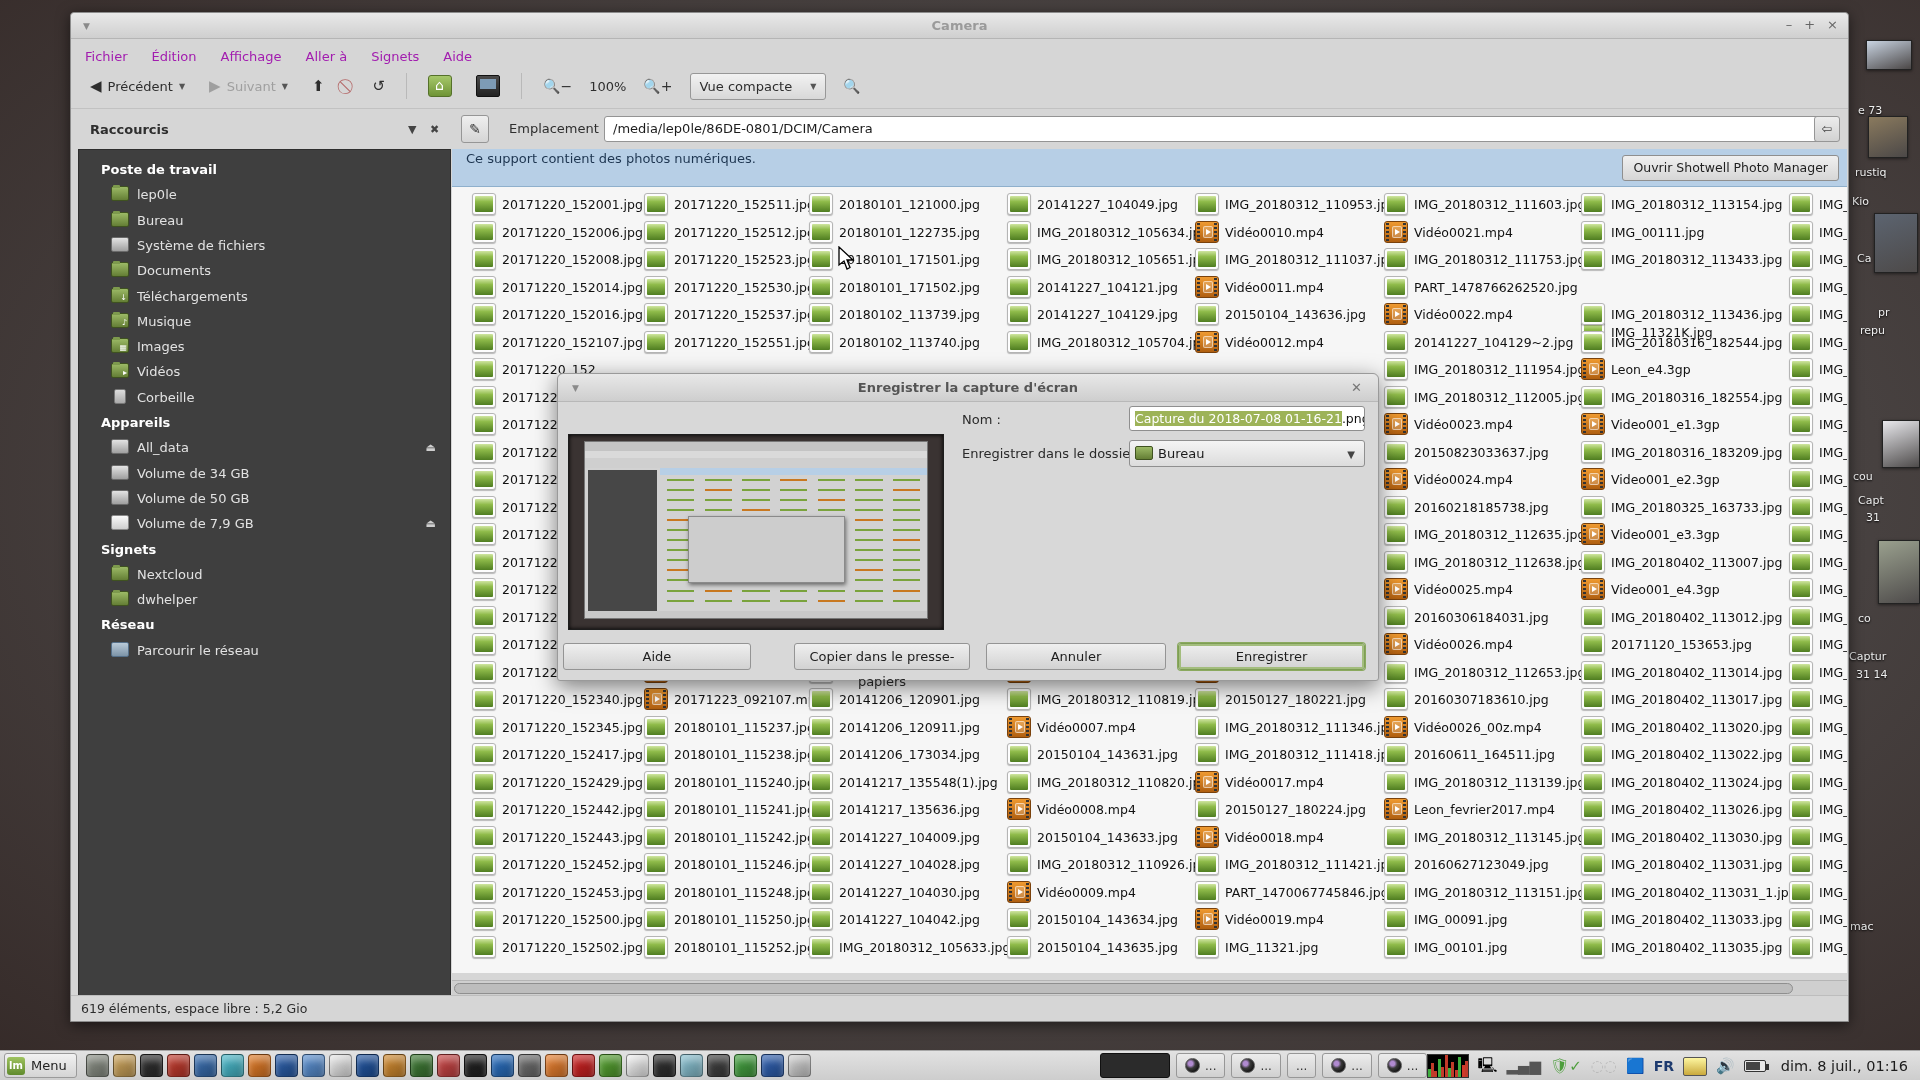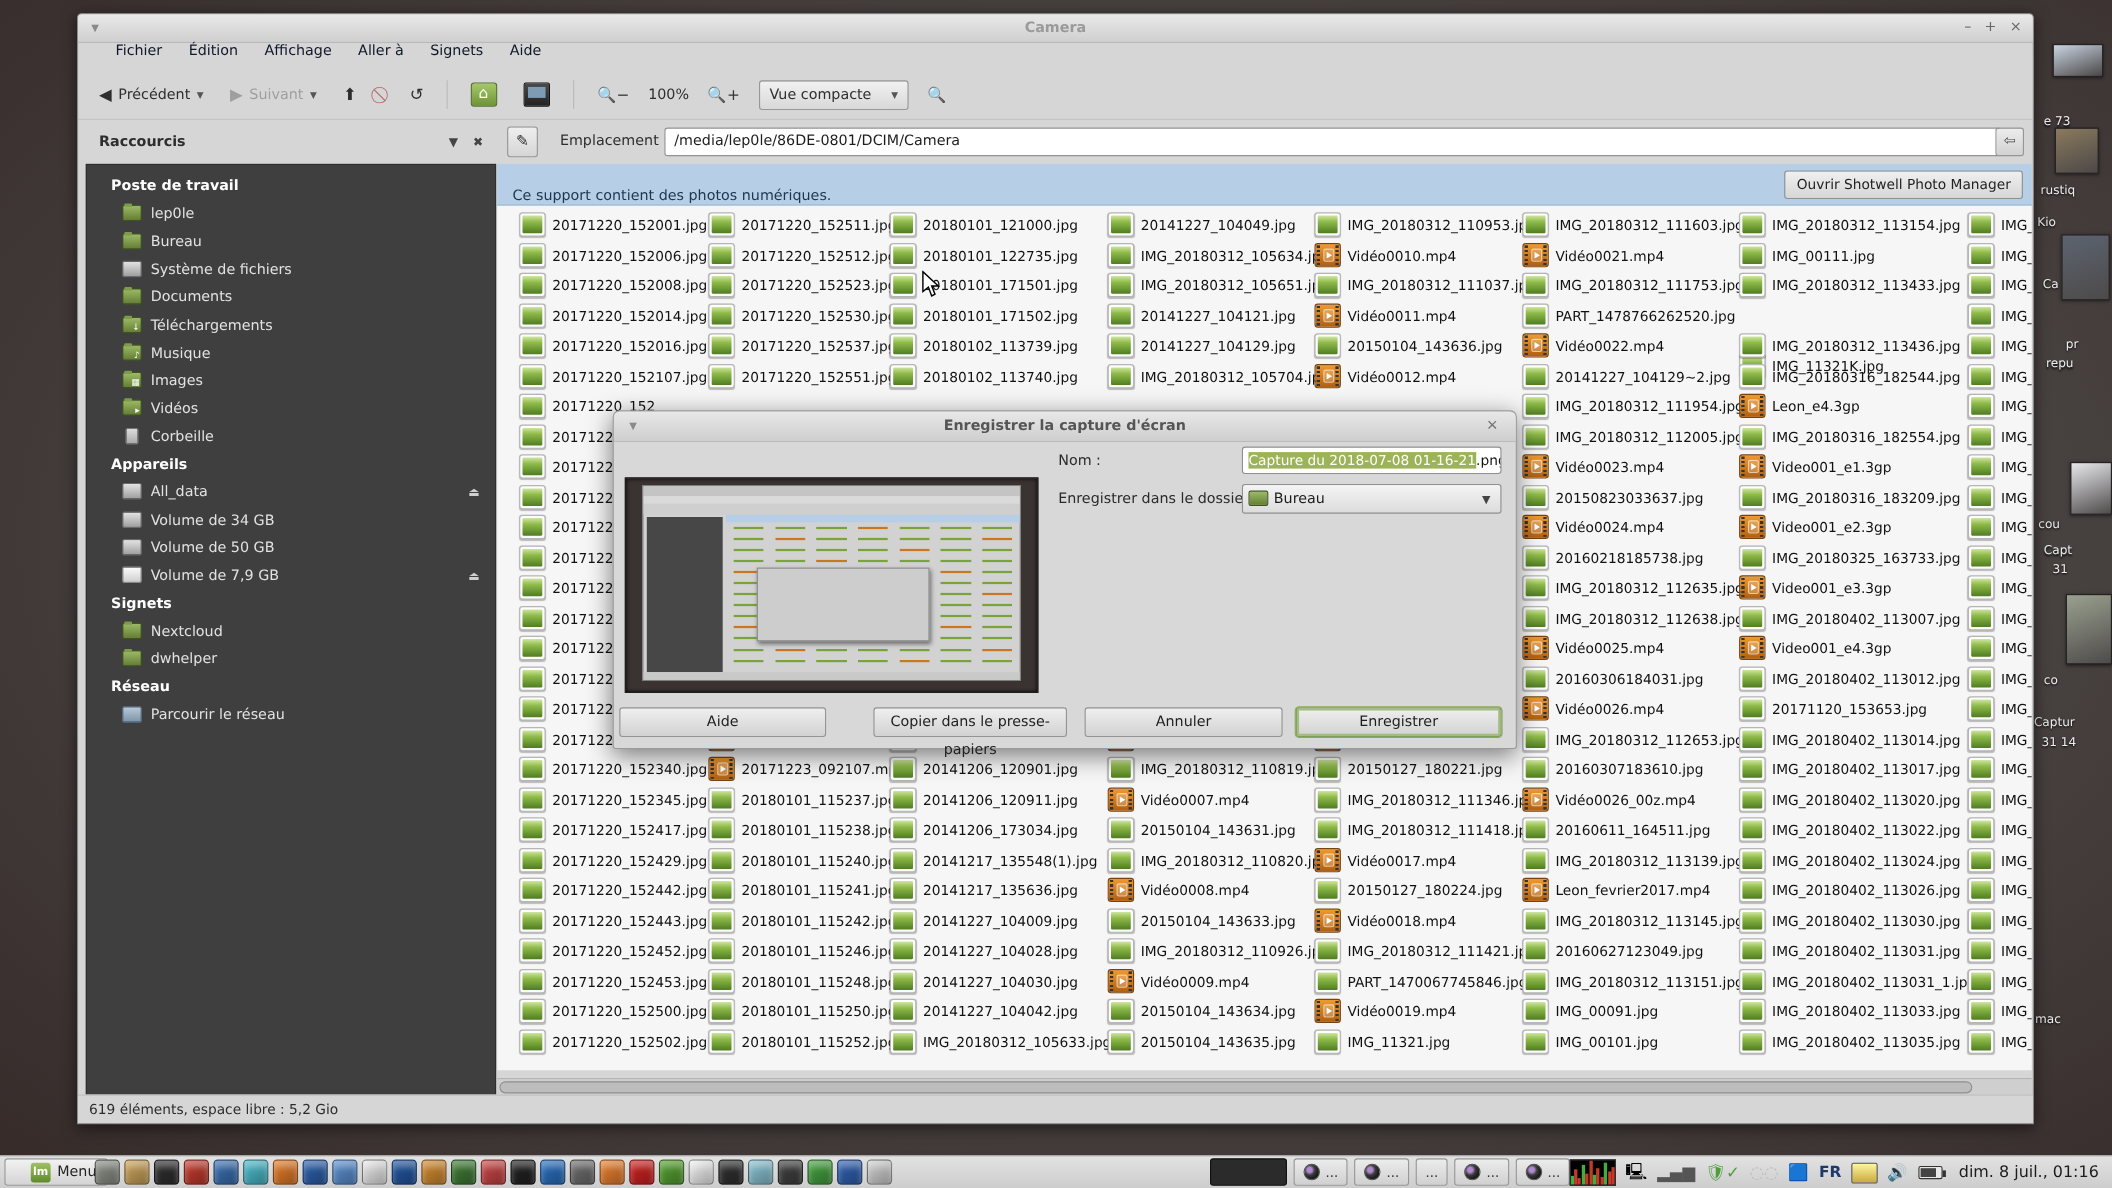--- a/index.html
+++ b/index.html
@@ -24,7 +24,7 @@
   .wbtns span { cursor:default; }
 
   .menubar { position:absolute; left:0; top:26px; right:0; height:25px; display:flex;
-    align-items:flex-start; padding-left:14px; gap:24px; font-size:13px; color:#0f172a;margin-left:20px; }
+    align-items:flex-end; padding-left:14px; gap:24px; font-size:13px; color:#a21caf; }
 
   .toolbar { position:absolute; left:0; top:51px; right:0; height:45px; display:flex;
     align-items:center; padding-left:12px; gap:10px; font-size:13px; color:#2e2e2e;

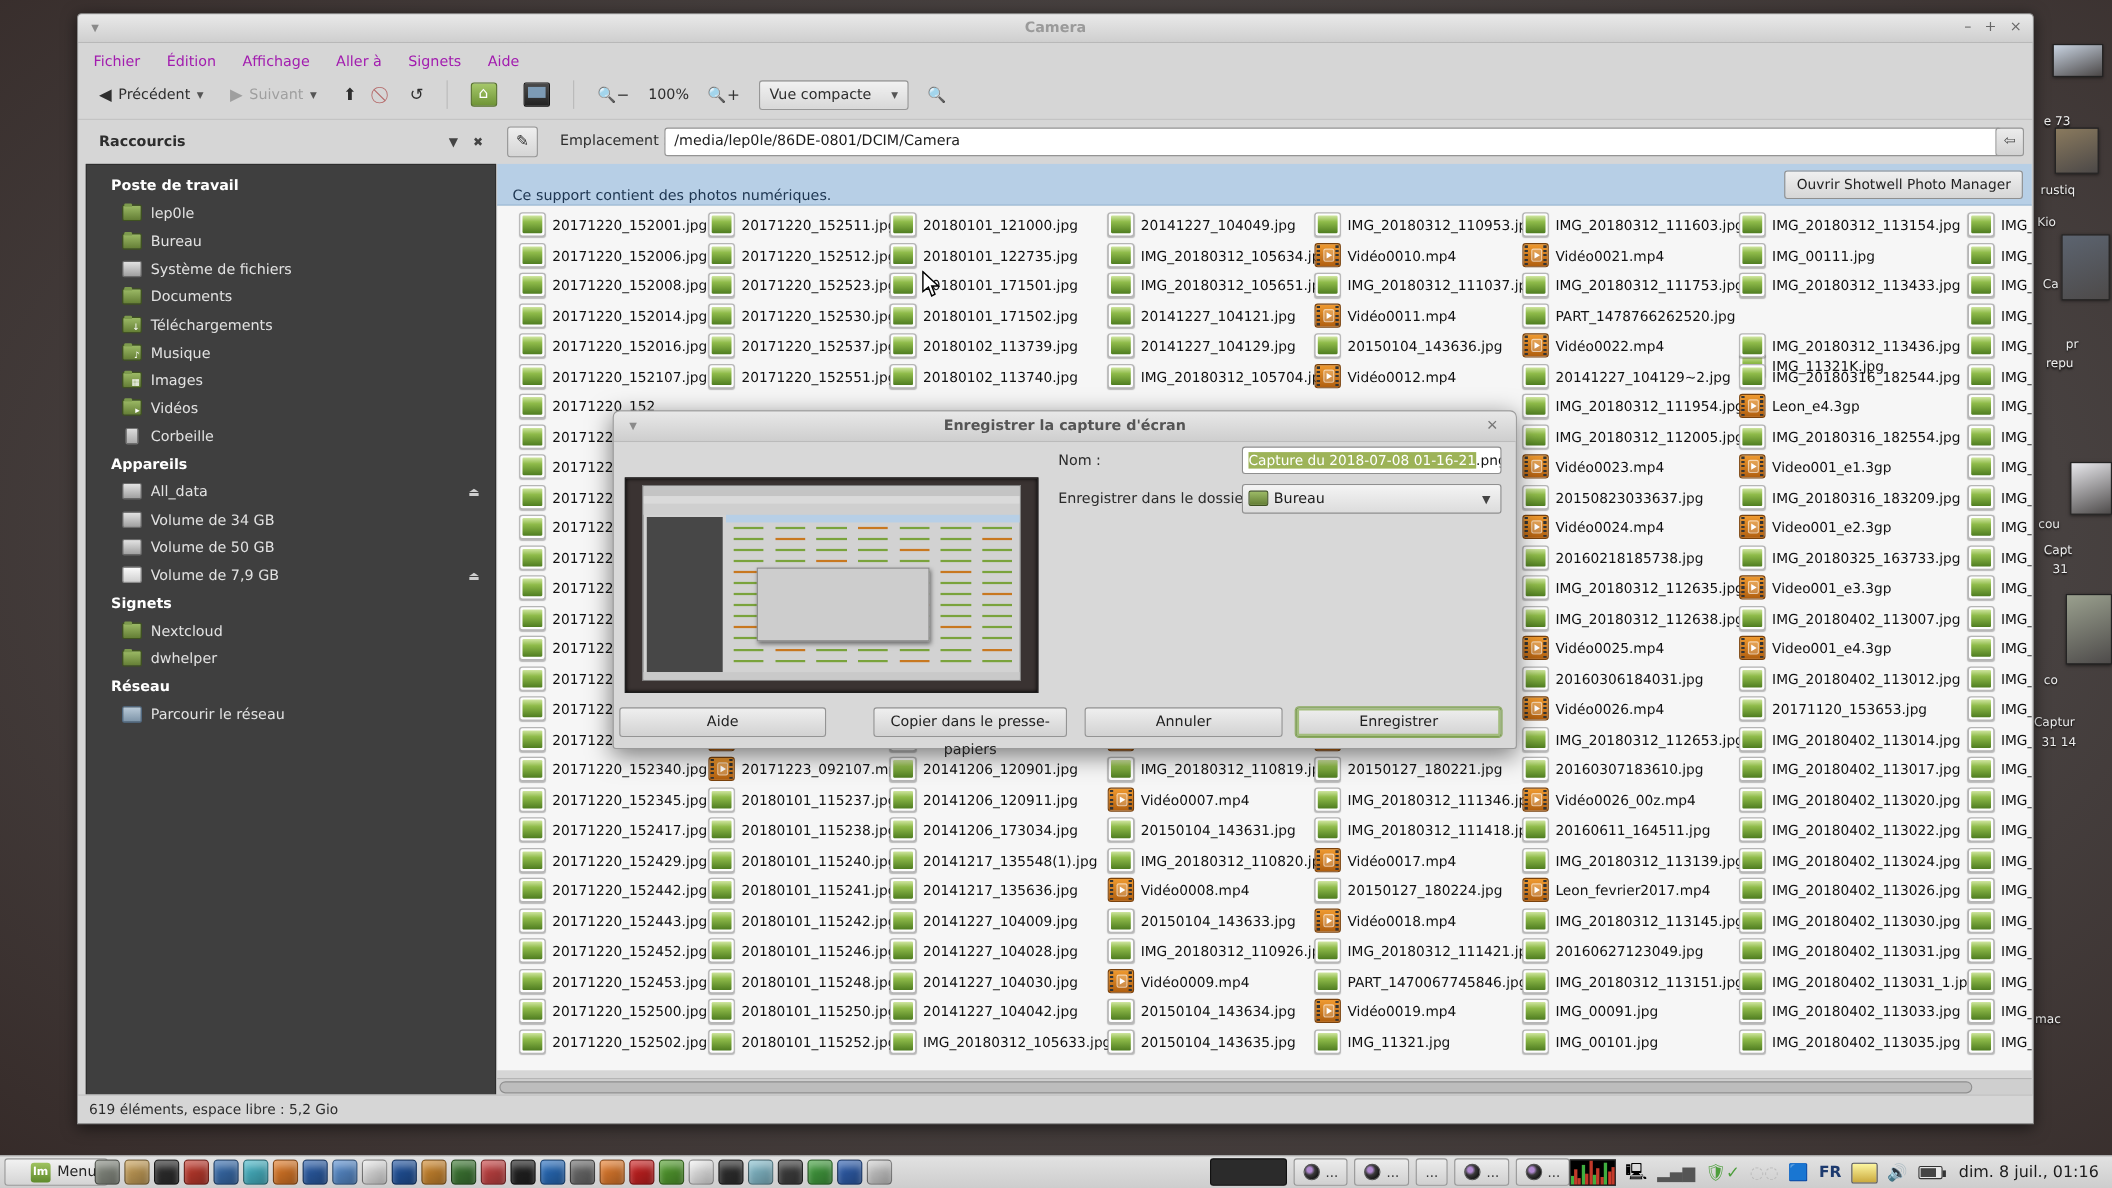--- a/index.html
+++ b/index.html
@@ -77,7 +77,7 @@
 
   .infobar { position:absolute; left:381px; top:136px; right:1px; height:38px;
     background:#b7cfe6; border-bottom:1px solid #8fb0cc; }
-  .infobar .msg { position:absolute; left:14px; top:2px; font-size:13px; color:#1d3document;-color:#1d3550; color:#1d3550;margin-top:20px; }
+  .infobar .msg { position:absolute; left:14px; top:2px; font-size:13px; color:#1d3document;-color:#1d3550; color:#1d3550; }
   .shotwell-btn { position:absolute; right:8px; top:6px; height:26px; padding:0 10px;
     background:linear-gradient(#f0f0f0,#d6d6d6); border:1px solid #8f8f8f; border-radius:3px;
     font-size:12.5px; color:#222; line-height:24px; }

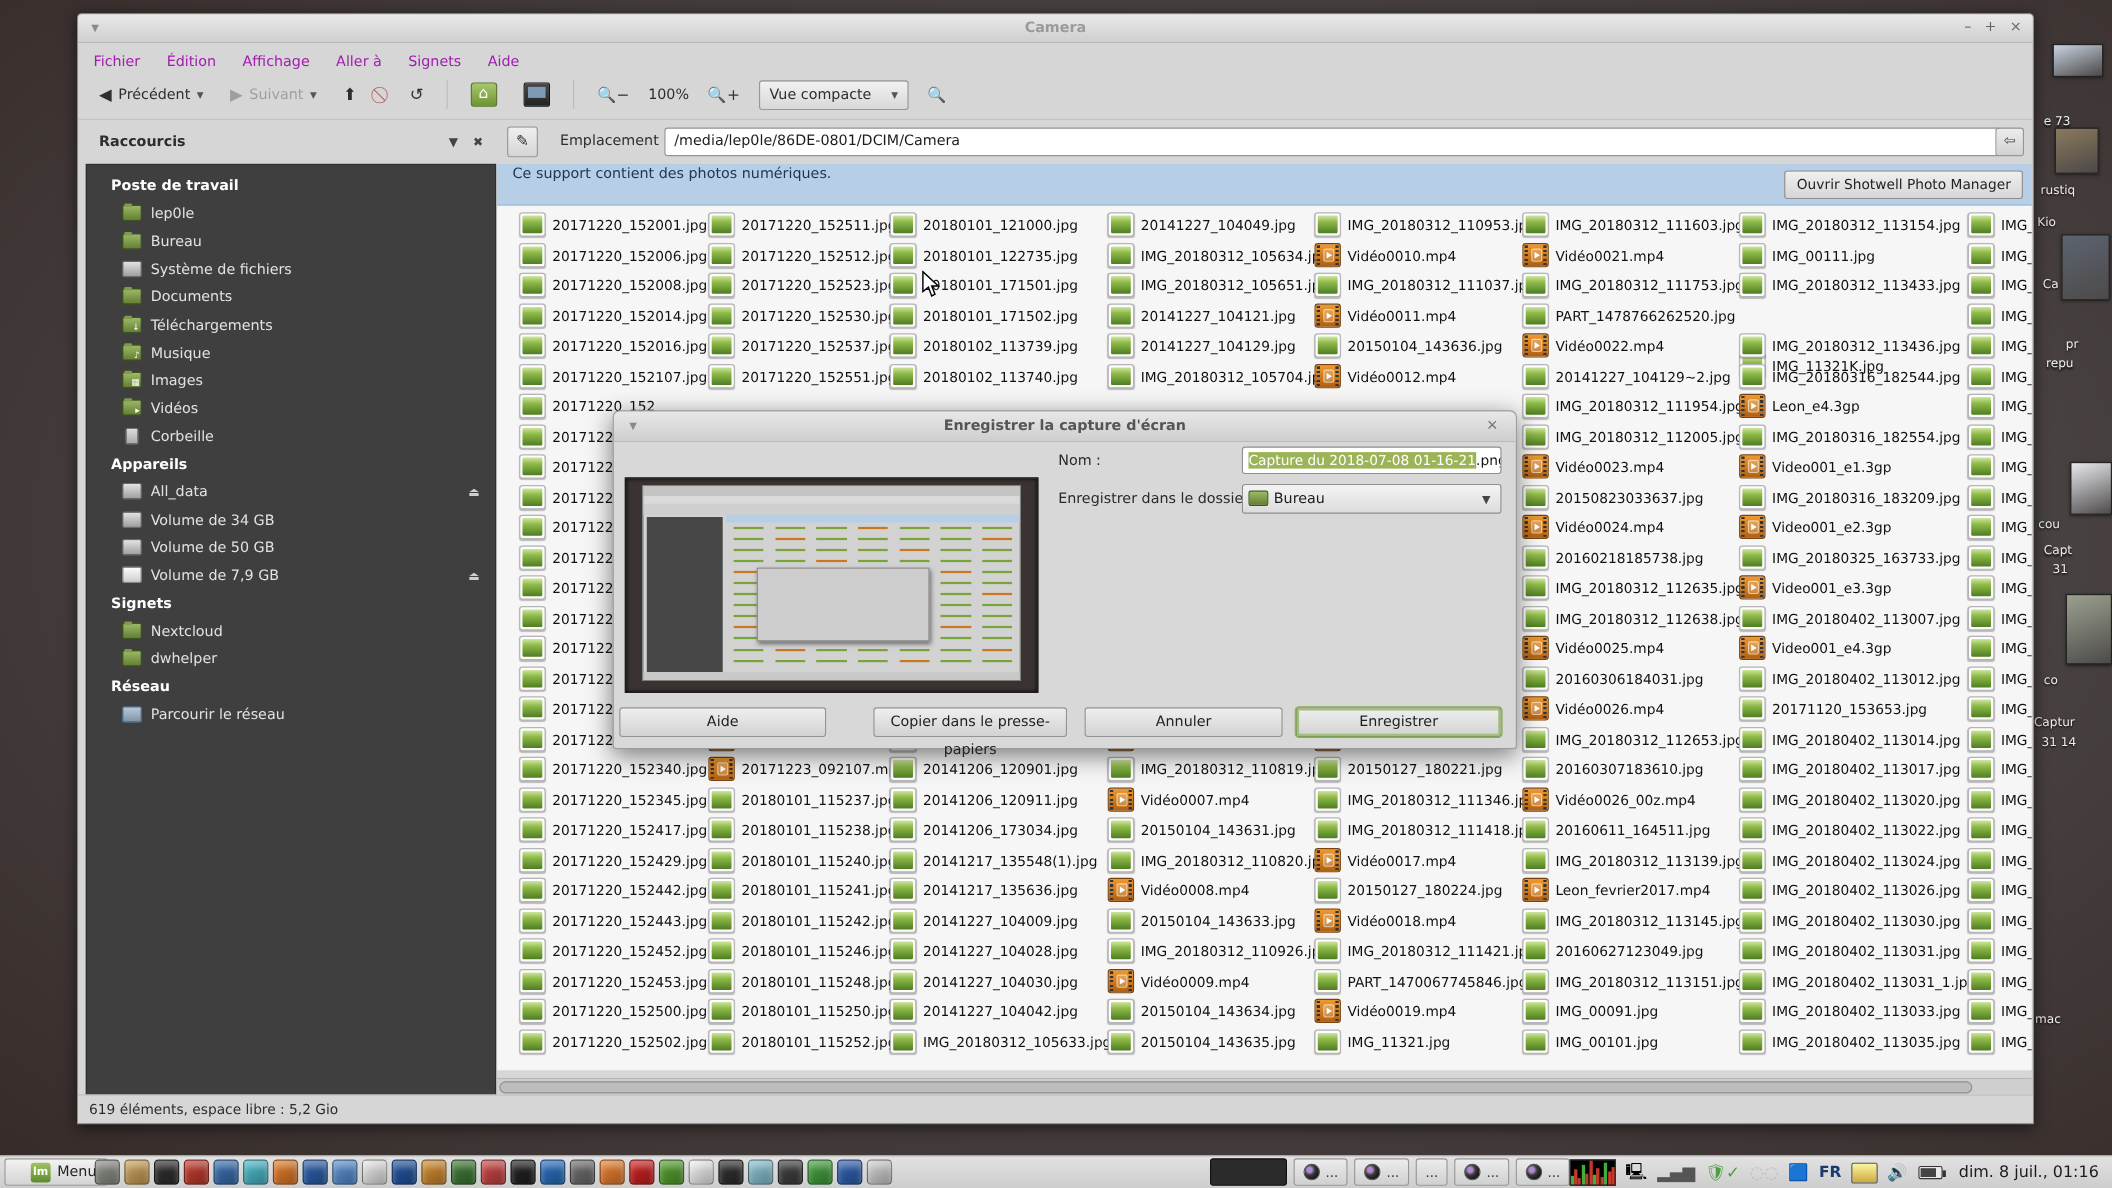--- a/index.html
+++ b/index.html
@@ -146,7 +146,7 @@
   .taskbar { position:absolute; left:0; bottom:0; width:1920px; height:30px;
     background:linear-gradient(#e2e2e2,#cdcdcd); border-top:1px solid #a7a7a7; }
   .menu-btn { position:absolute; left:4px; top:2px; height:25px; display:flex; align-items:center;
-    gap:6px; padding:0 9px 0 23px; border:1px solid #9a9a9a; border-radius:3px;
+    gap:6px; padding:0 9px 0 2px; border:1px solid #9a9a9a; border-radius:3px;
     background:linear-gradient(#f2f2f2,#d4d4d4); }
   .mint-logo { width:18px; height:18px; border-radius:3px; background:linear-gradient(#9fc35f,#5f8a2c);
     color:#fff; font-size:10px; font-weight:bold; text-align:center; line-height:18px; }

